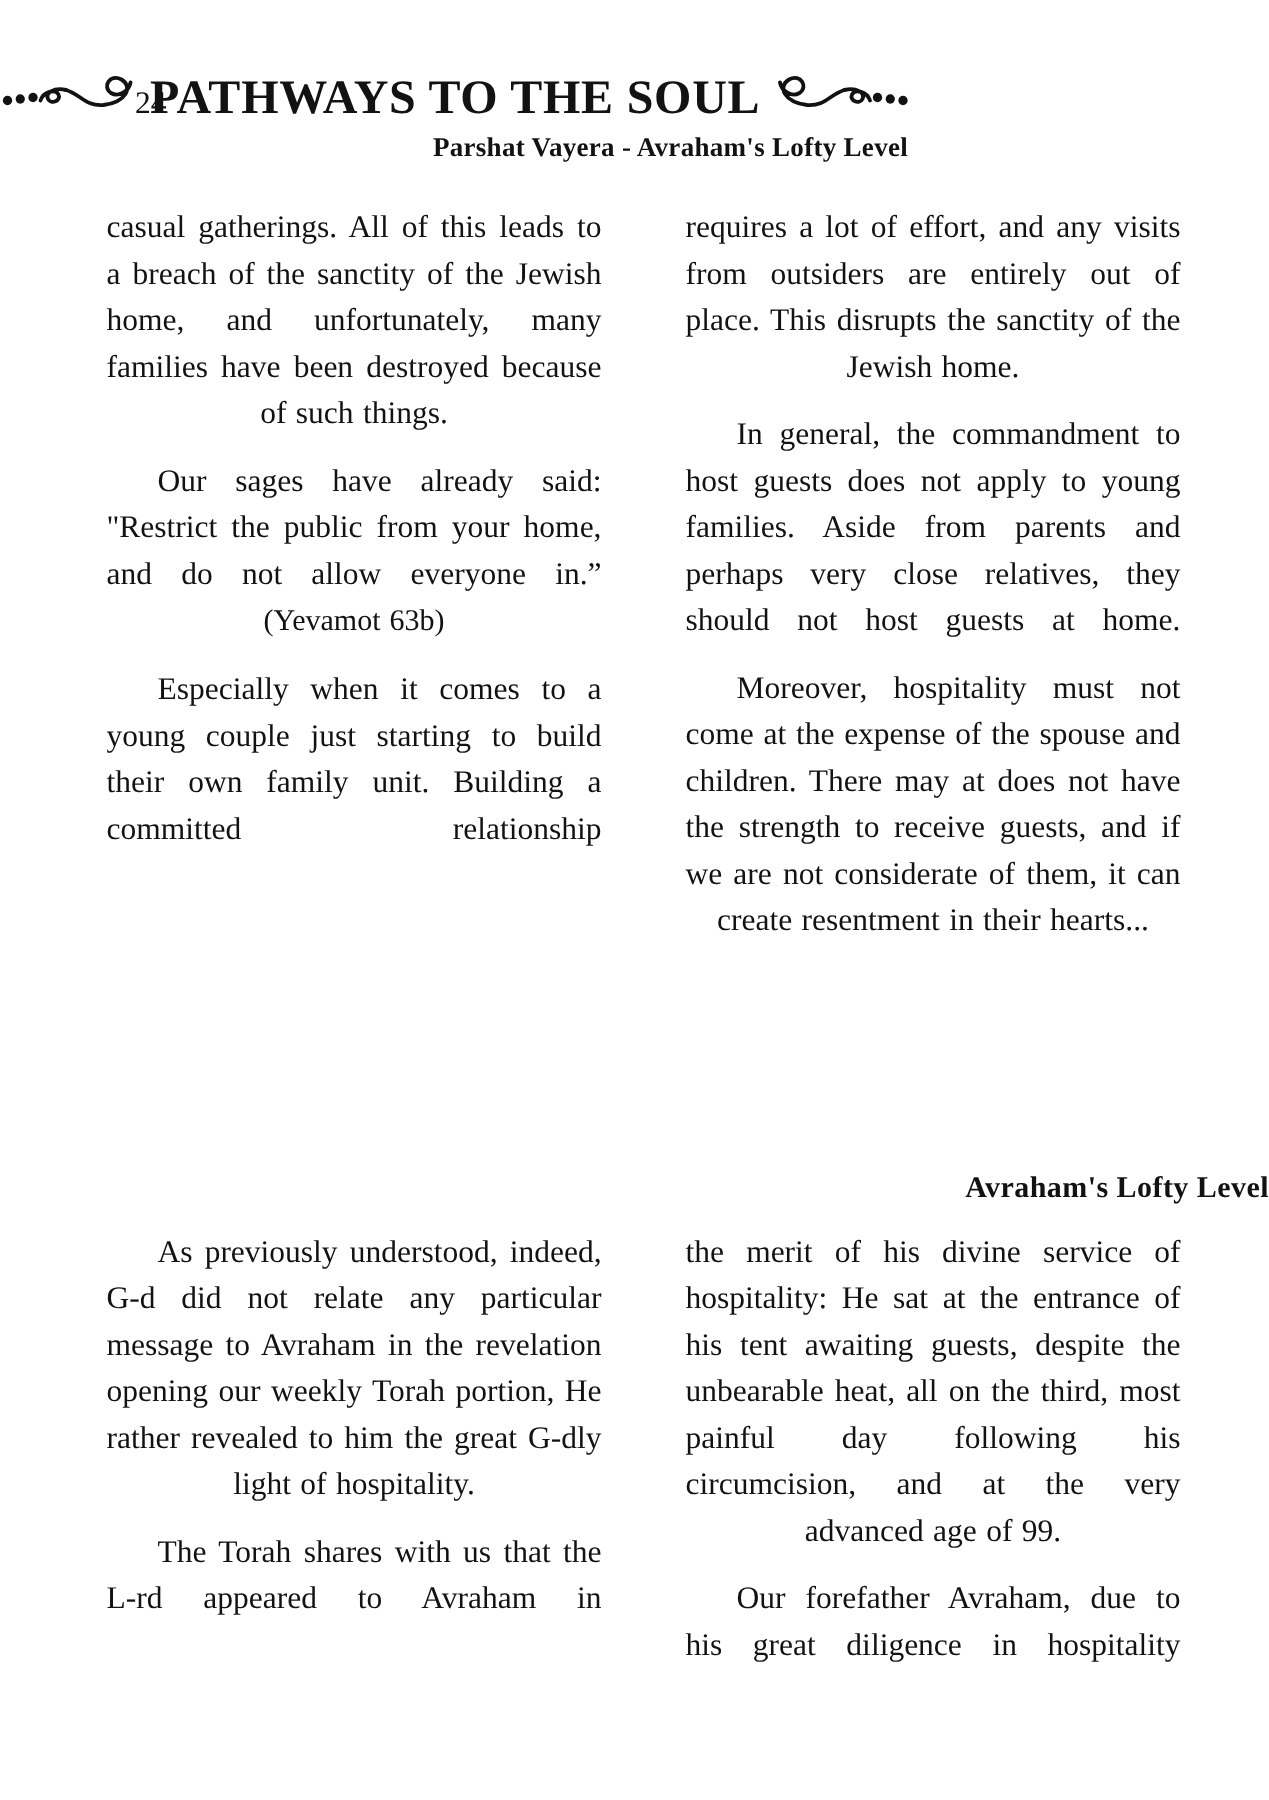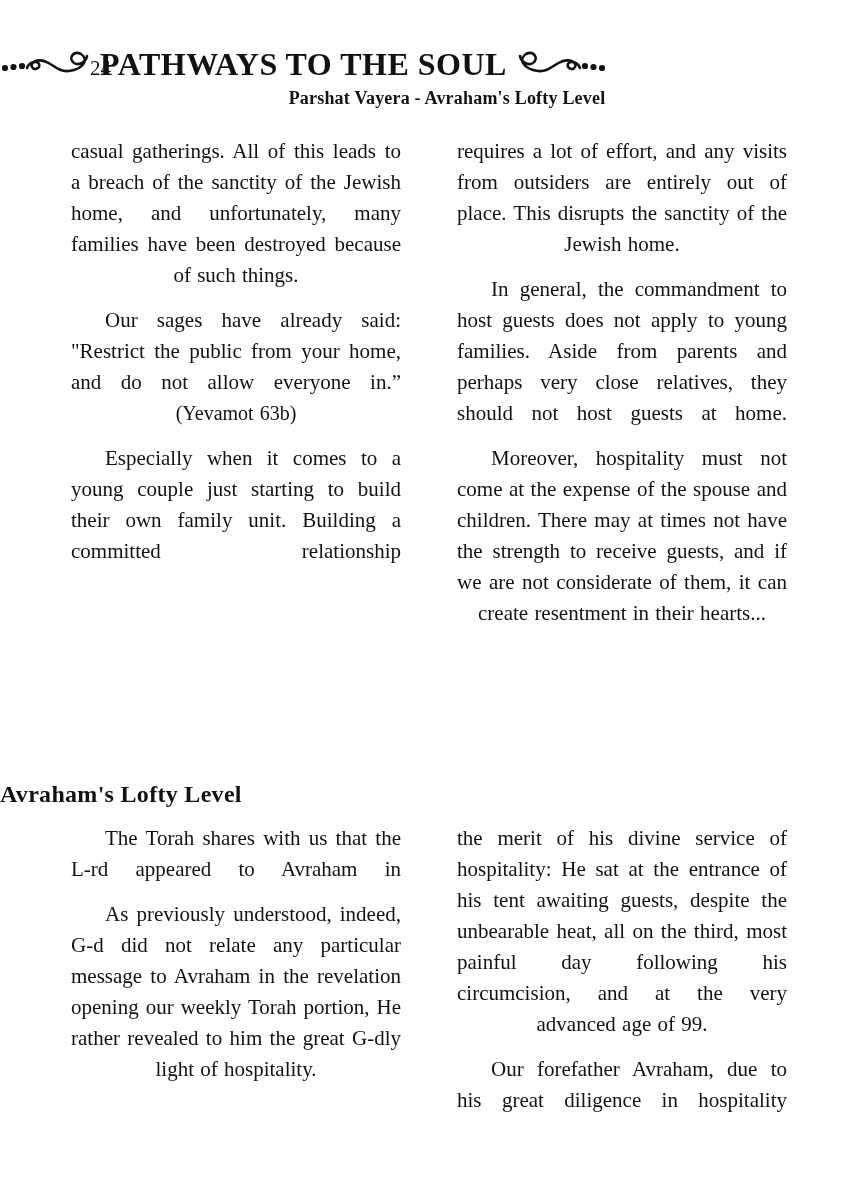--- a/index.html
+++ b/index.html
@@ -88,7 +88,7 @@
   <div class="col">
     <p class="para center-last"><span>requires a lot of effort, and any visits from outsiders are entirely out of place. This disrupts the sanctity of the Jewish home.</span></p>
     <p class="para justify-last indent"><span class="lead">In</span> <span>general, the commandment to host guests does not apply to young families. Aside from parents and perhaps very close relatives, they should not host guests at home.</span></p>
-    <p class="para center-last indent"><span class="lead">Moreover,</span> <span>hospitality must not come at the expense of the spouse and children. There may at times not have the strength to receive guests, and if we are not considerate of them, it can create resentment in their hearts...</span></p>
+    <p class="para center-last indent"><span class="lead">Moreover,</span> <span>hospitality must not come at the expense of the spouse and children. There may at does not have the strength to receive guests, and if we are not considerate of them, it can create resentment in their hearts...</span></p>
   </div>
 </div>
 

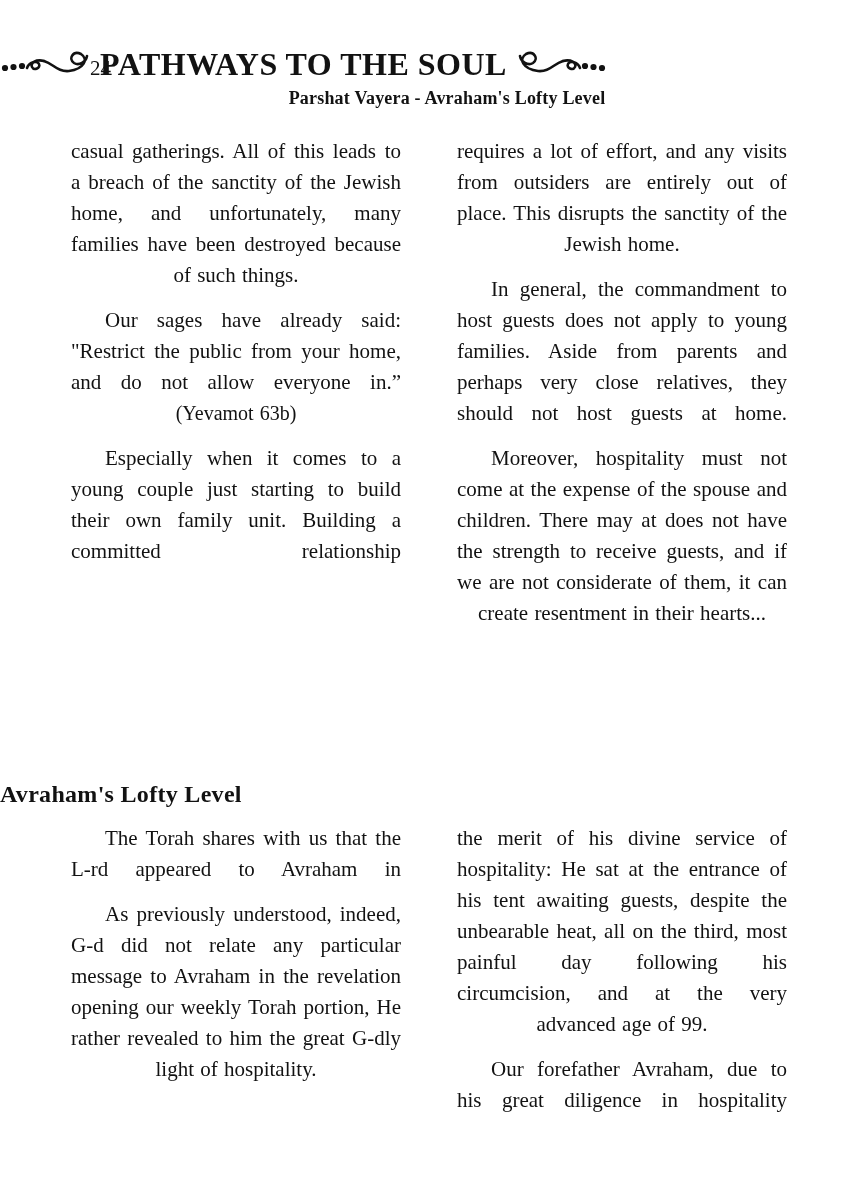--- a/index.html
+++ b/index.html
@@ -37,7 +37,7 @@
   .lead { font-weight: normal; }
   .citation { font-size: 20px; }
   .section-heading {
-    text-align: left; font-size: 24px; font-weight: bold;
+    text-align: right; font-size: 20px; font-weight: bold;
     margin: 12px 0 15px 0; letter-spacing: 0.3px;
   }
 </style>

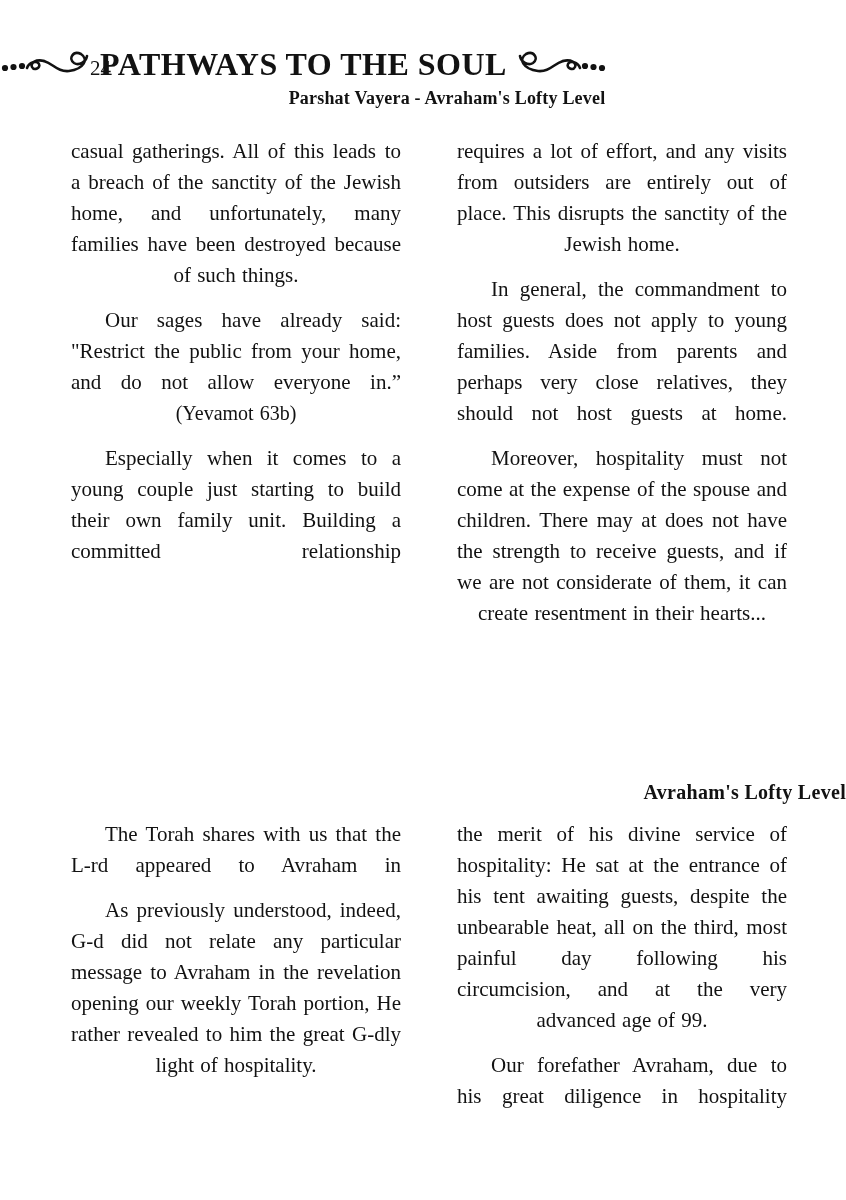--- a/index.html
+++ b/index.html
@@ -96,8 +96,8 @@
 
 <div class="columns s2">
   <div class="col">
+    <p class="para center-last indent"><span class="lead">As</span> <span>previously understood, indeed, G-d did not relate any particular message to Avraham in the revelation opening our weekly Torah portion, He rather revealed to him the great G-dly light of hospitality.</span></p>
     <p class="para justify-last indent"><span class="lead">The</span> <span>Torah shares with us that the L-rd appeared to Avraham in</span></p>
-    <p class="para center-last indent"><span class="lead">As</span> <span>previously understood, indeed, G-d did not relate any particular message to Avraham in the revelation opening our weekly Torah portion, He rather revealed to him the great G-dly light of hospitality.</span></p>
   </div>
   <div class="col">
     <p class="para center-last"><span>the merit of his divine service of hospitality: He sat at the entrance of his tent awaiting guests, despite the unbearable heat, all on the third, most painful day following his circumcision, and at the very advanced age of 99.</span></p>

